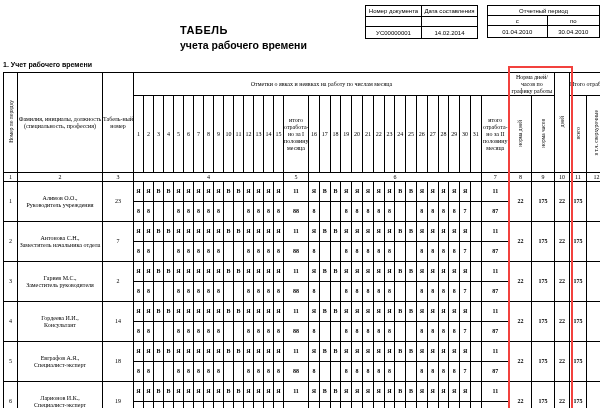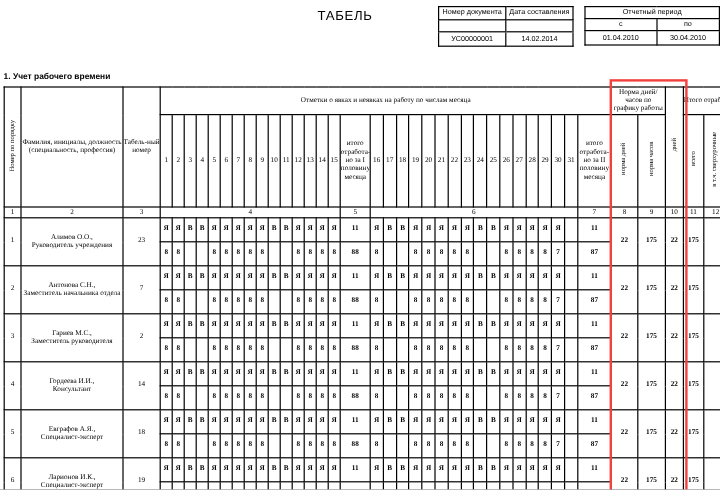--- a/index.html
+++ b/index.html
@@ -6,8 +6,8 @@
   .screen{position:relative;width:600px;height:408px;background:#fff;overflow:hidden;
           font-family:"Liberation Serif",serif;color:#000;}
   
-  .title{position:absolute;left:180px;top:8px;width:215px;text-align:center;
-         font-family:"Liberation Sans",sans-serif;font-weight:normal;}
+  .title{position:absolute;left:180px;top:24px;width:215px;
+         font-family:"Liberation Sans",sans-serif;font-weight:bold;}
   .title .t1{font-size:11px;letter-spacing:.5px;}
   .title .t2{font-size:10.5px;margin-top:3px;}
   .section-title{position:absolute;left:3px;top:61px;

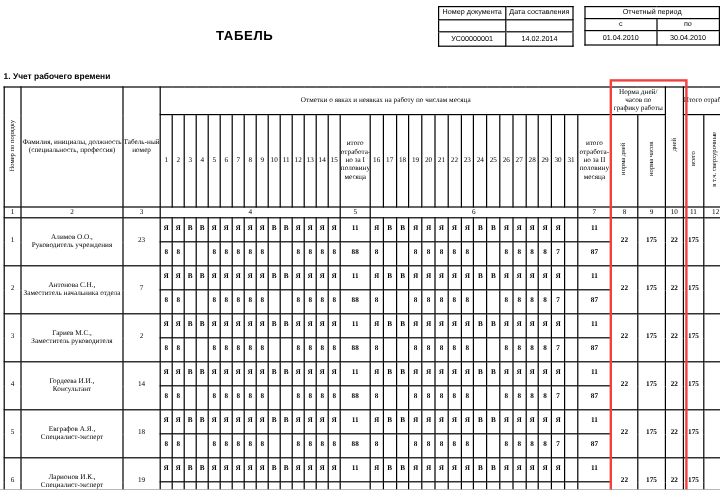--- a/index.html
+++ b/index.html
@@ -51,6 +51,7 @@
 
   <div class="title">
     <div class="t1">ТАБЕЛЬ</div>
+    <div class="t2">учета рабочего времени</div>
   </div>
 
   <table class="minitable doc-table">

